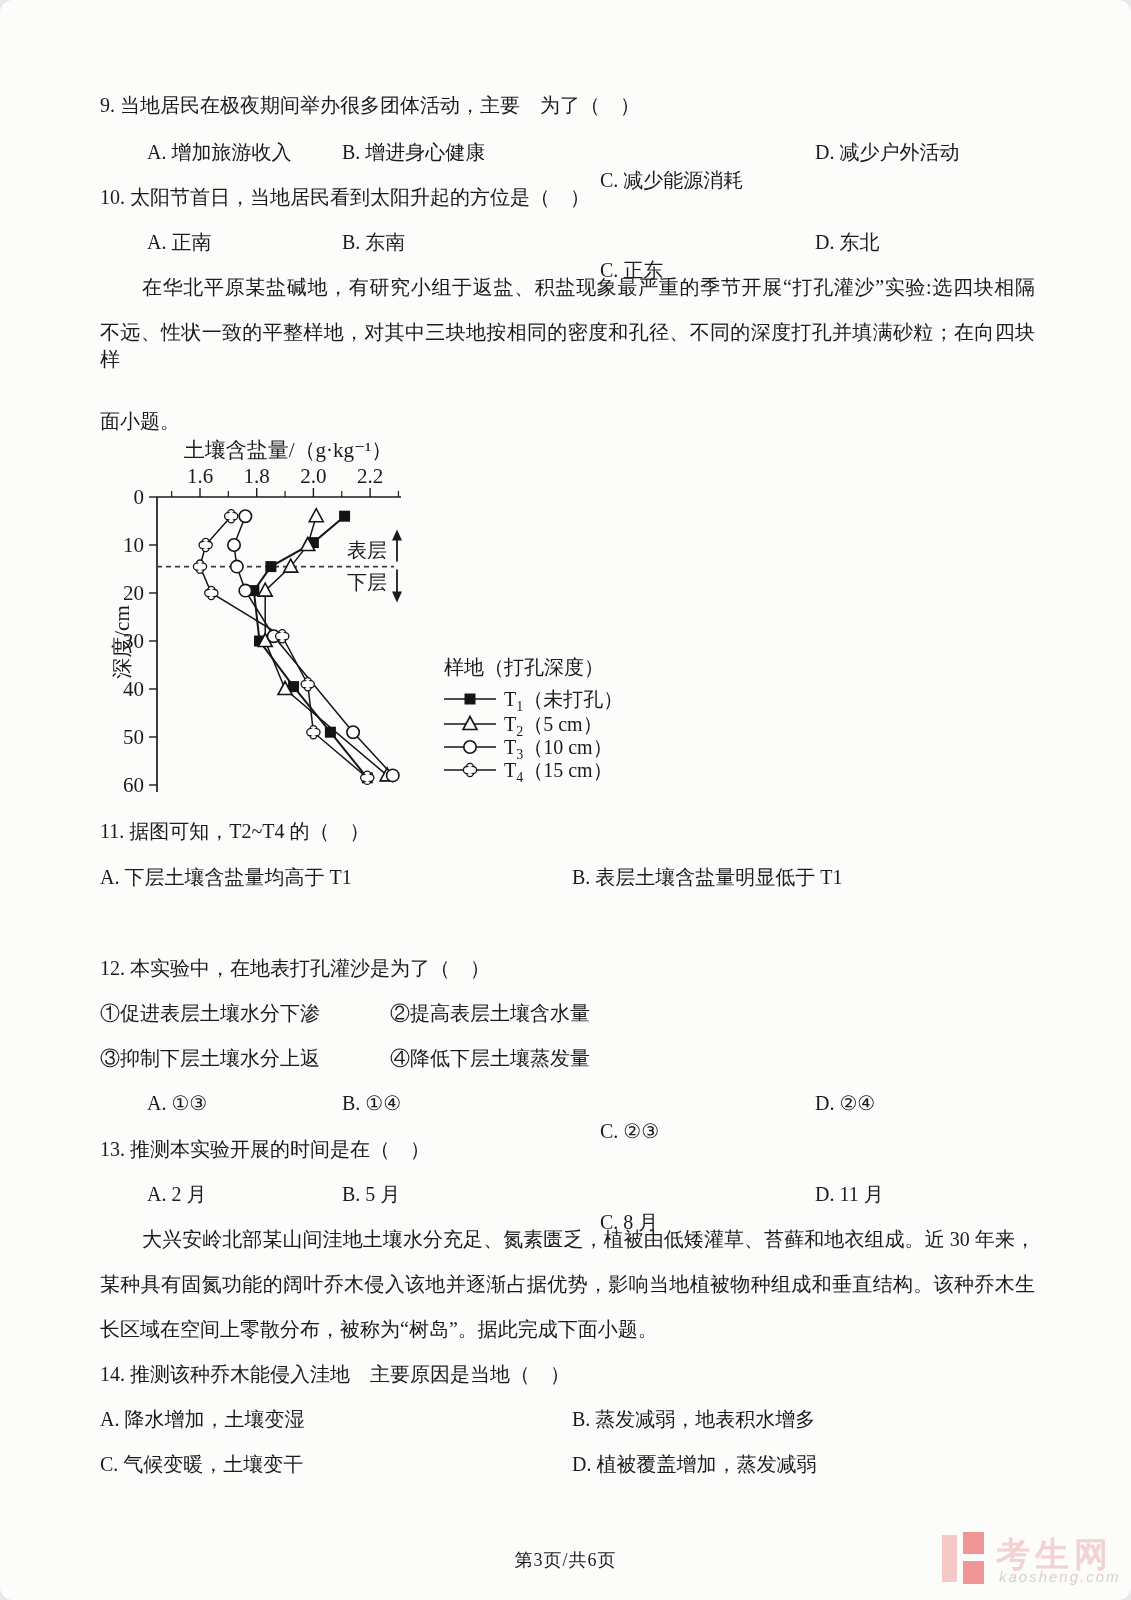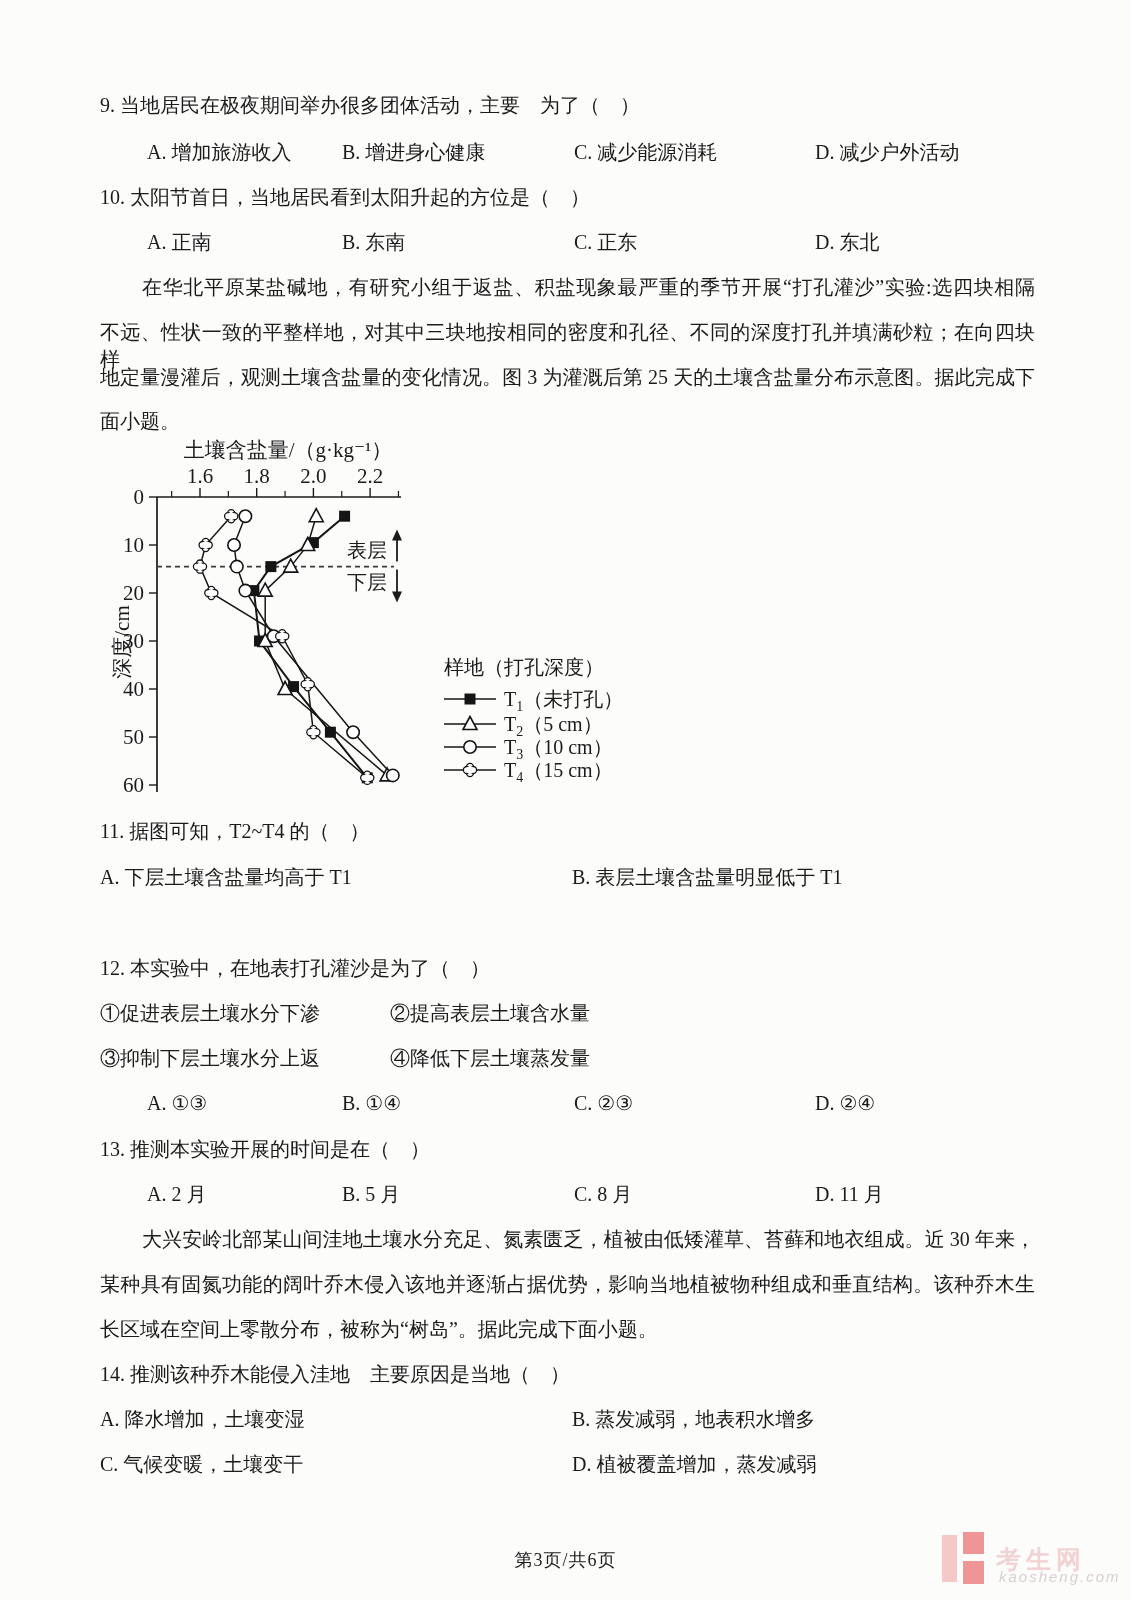--- a/index.html
+++ b/index.html
@@ -7,7 +7,7 @@
     position:relative;width:1131px;height:1600px;margin:0 auto;
     background:#fcfcfb;color:#1b1b1b;
     font-family:"Liberation Serif","DejaVu Serif",serif;
-    font-size:20px;overflow:hidden;
+    font-size:20px;overflow:hidden;border-radius:13px;
   }
   .ln{position:absolute;left:100px;width:935px;height:30px;white-space:nowrap;}
   .just{white-space:normal;text-align:justify;text-align-last:justify;}

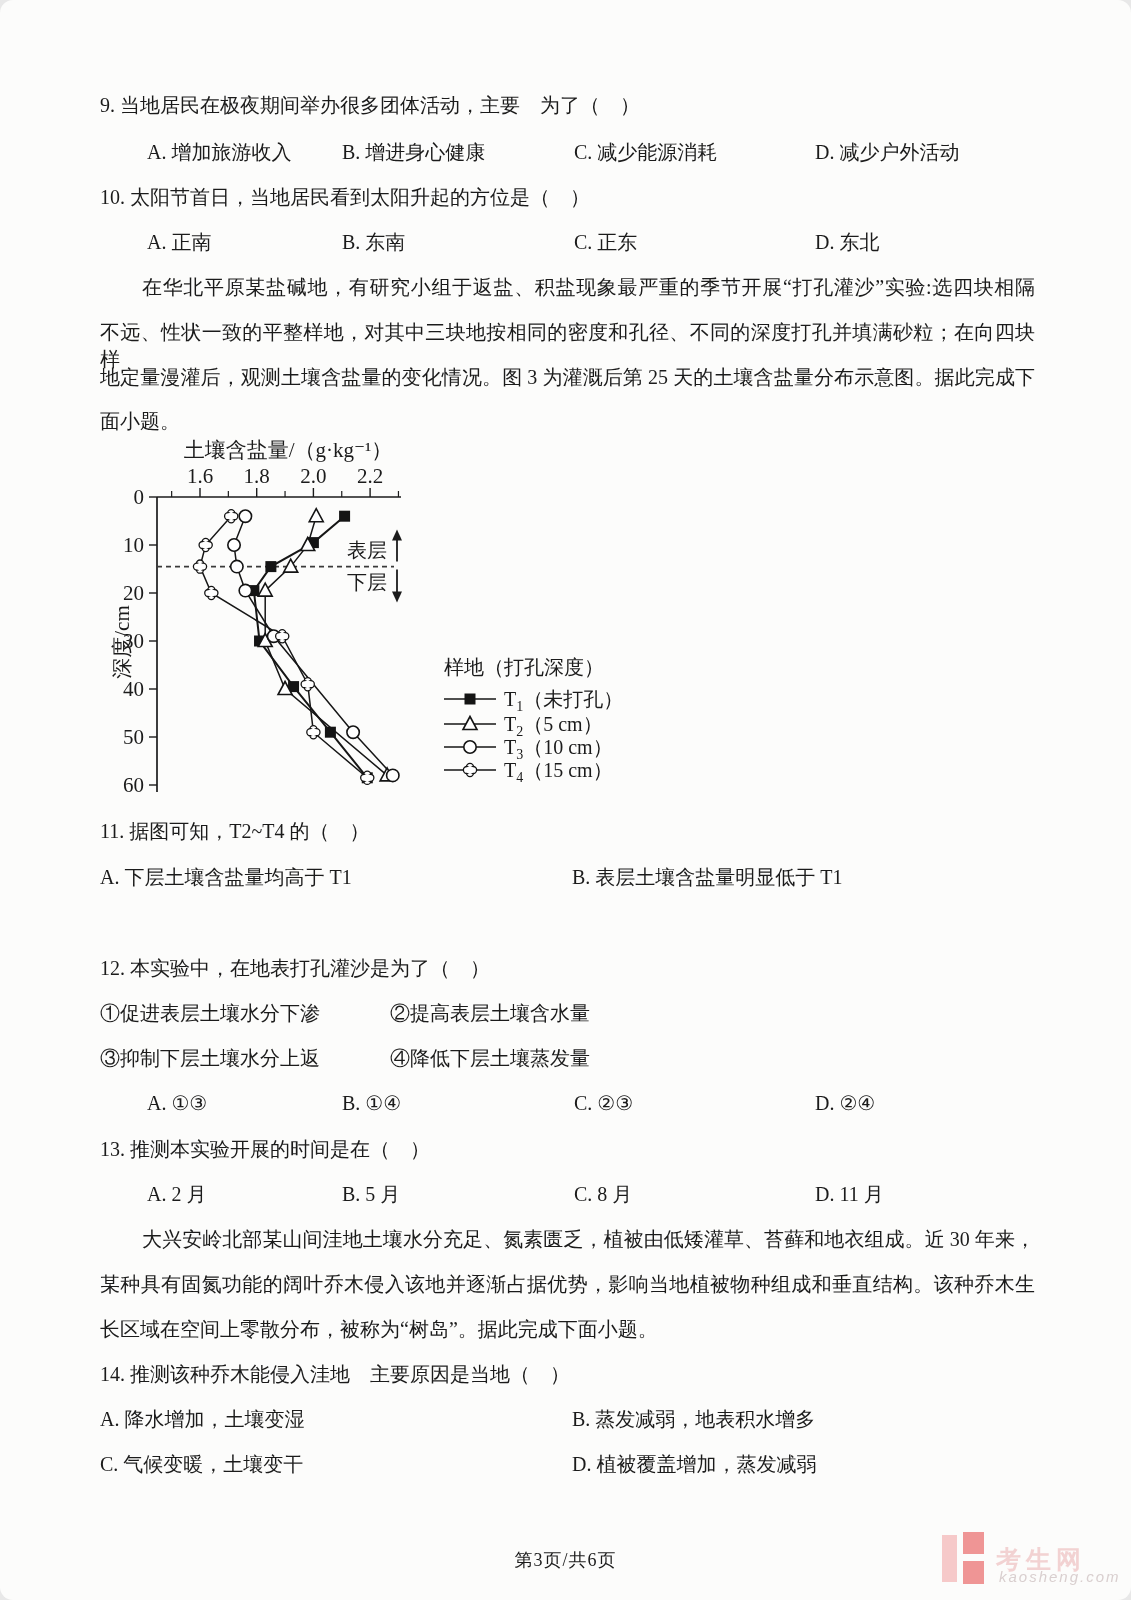--- a/index.html
+++ b/index.html
@@ -12,7 +12,7 @@
   .ln{position:absolute;left:100px;width:935px;height:30px;white-space:nowrap;}
   .just{white-space:normal;text-align:justify;text-align-last:justify;}
   .opt{position:absolute;top:0;white-space:nowrap;}
-  .c0{left:0;margin-left:47px;} .c1{left:242px;} .c2{left:474px;} .c3{left:715px;text-align:center;}
+  .c0{left:0;margin-left:47px;} .c1{left:242px;} .c2{left:500px;margin-top:28px;} .c3{left:715px;text-align:center;}
   .t0{left:0;} .t1{left:472px;}
   .i1{left:290px;}
   .figure{position:absolute;left:98px;top:430px;width:660px;height:378px;}

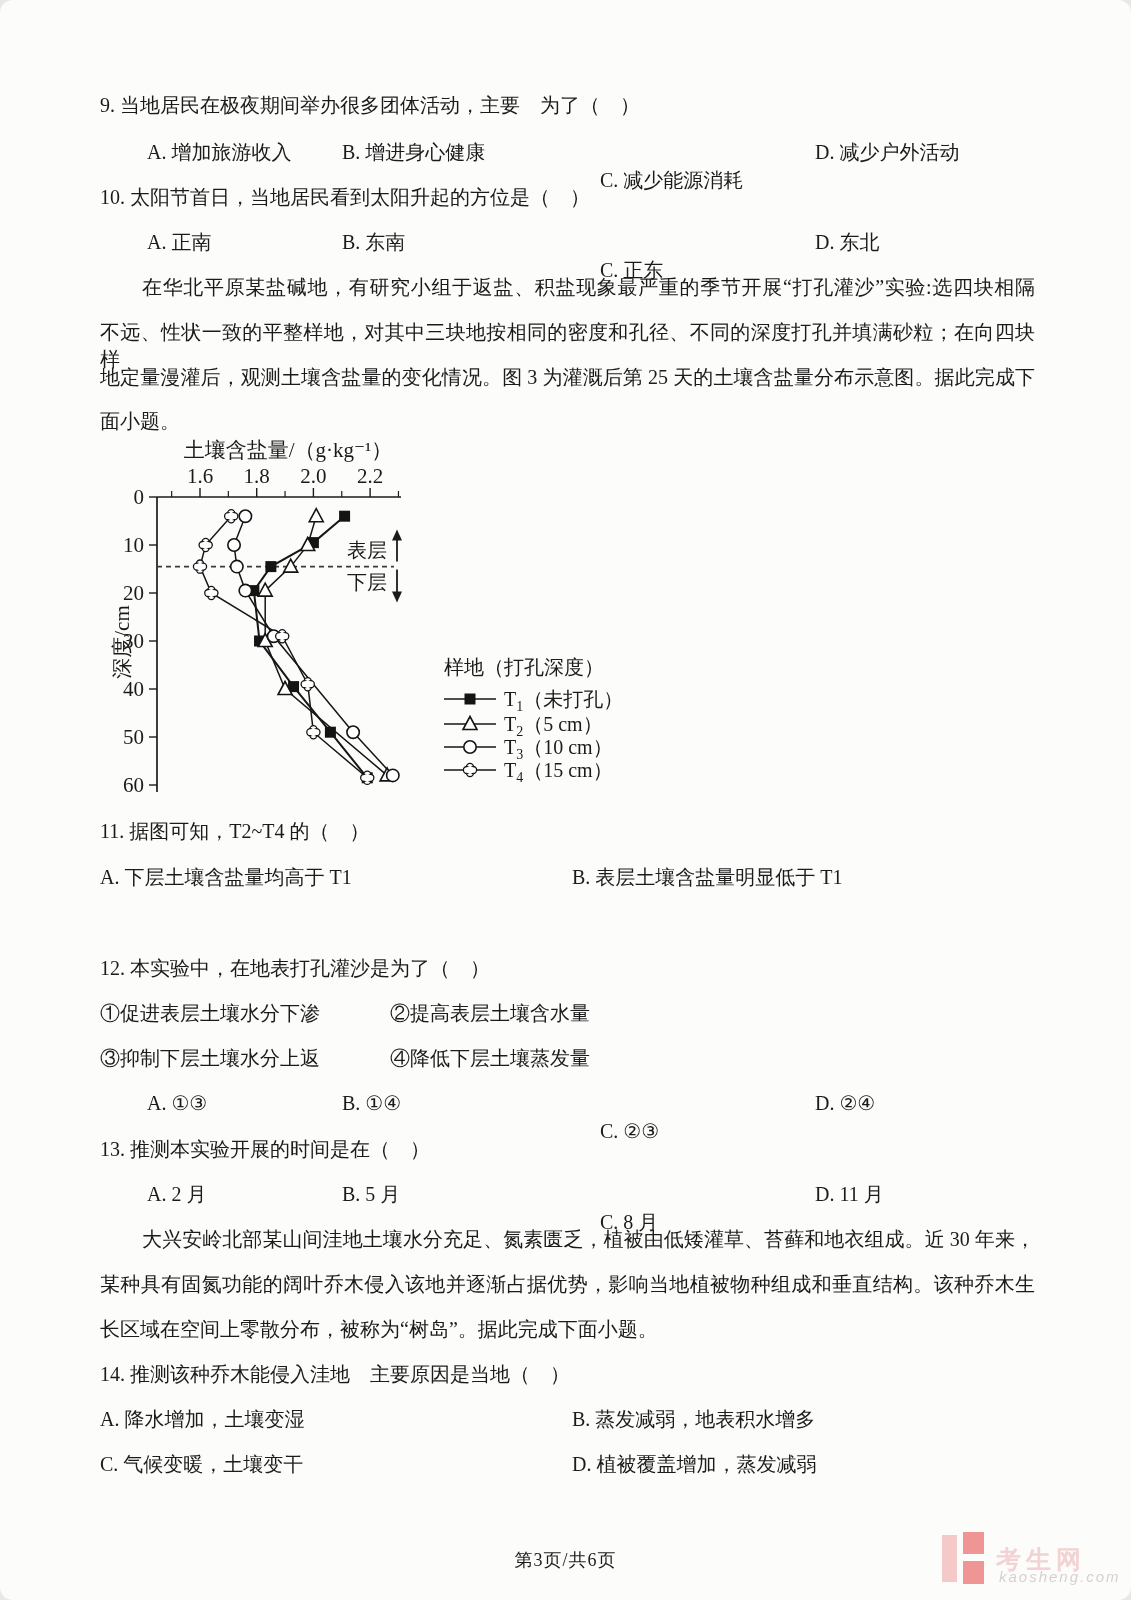--- a/index.html
+++ b/index.html
@@ -52,7 +52,6 @@
 
   <div class="ln just" style="top:274px;left:142px;width:893px">在华北平原某盐碱地，有研究小组于返盐、积盐现象最严重的季节开展“打孔灌沙”实验:选四块相隔</div>
   <div class="ln just" style="top:319px">不远、性状一致的平整样地，对其中三块地按相同的密度和孔径、不同的深度打孔并填满砂粒；在向四块样</div>
-  <div class="ln just" style="top:364px">地定量漫灌后，观测土壤含盐量的变化情况。图 3 为灌溉后第 25 天的土壤含盐量分布示意图。据此完成下</div>
   <div class="ln" style="top:408px">面小题。</div>
 
   <div class="figure">

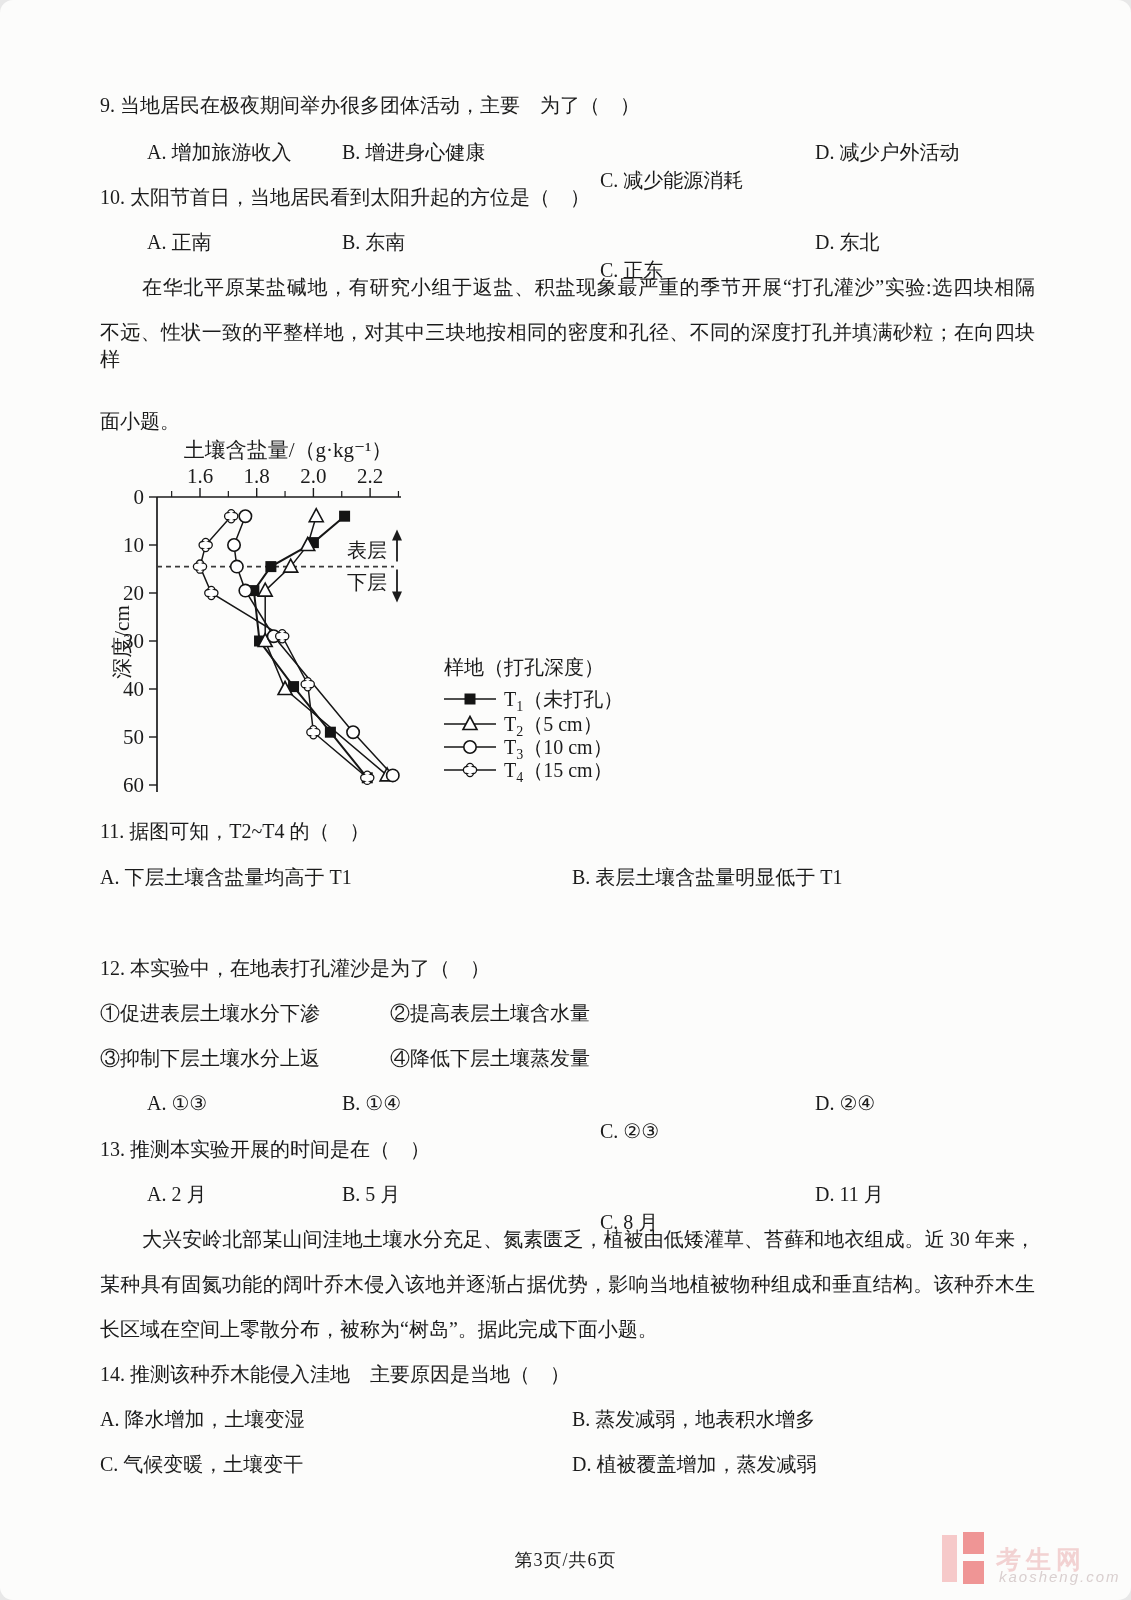--- a/index.html
+++ b/index.html
@@ -24,7 +24,7 @@
   .wm{position:absolute;left:942px;top:1528px;width:186px;height:64px;}
   .wm-icon{position:absolute;left:0;top:4px;width:46px;height:54px;}
   .wm-icon .blk{position:absolute;}
-  .wm-brand{position:absolute;left:54px;top:15px;font-size:25px;font-weight:bold;
+  .wm-brand{position:absolute;left:54px;top:4px;font-size:34px;font-weight:bold;
             letter-spacing:5px;white-space:nowrap;}
   .wm-domain{position:absolute;left:57px;top:40px;font-size:15px;letter-spacing:2px;
              font-family:"Liberation Sans","DejaVu Sans",sans-serif;white-space:nowrap;}

